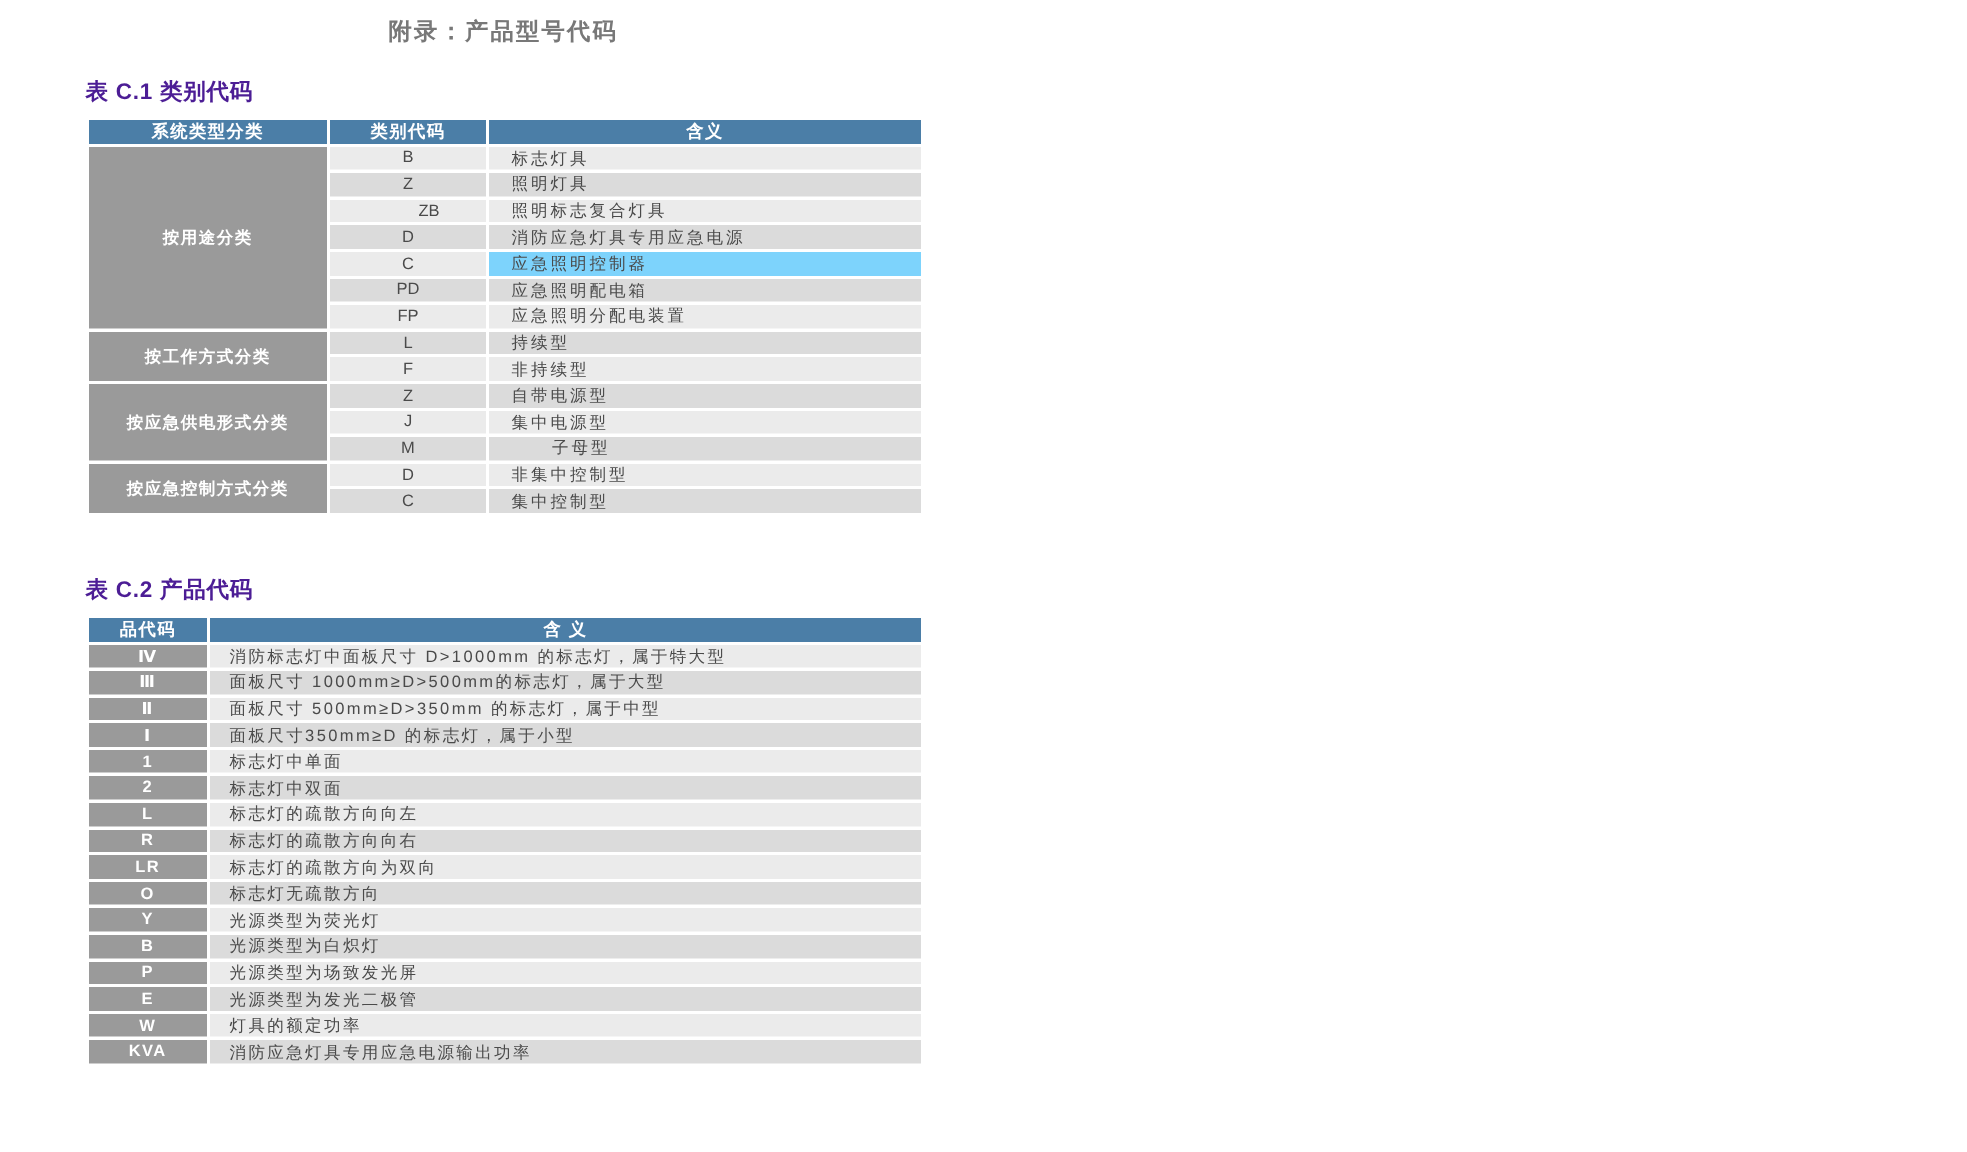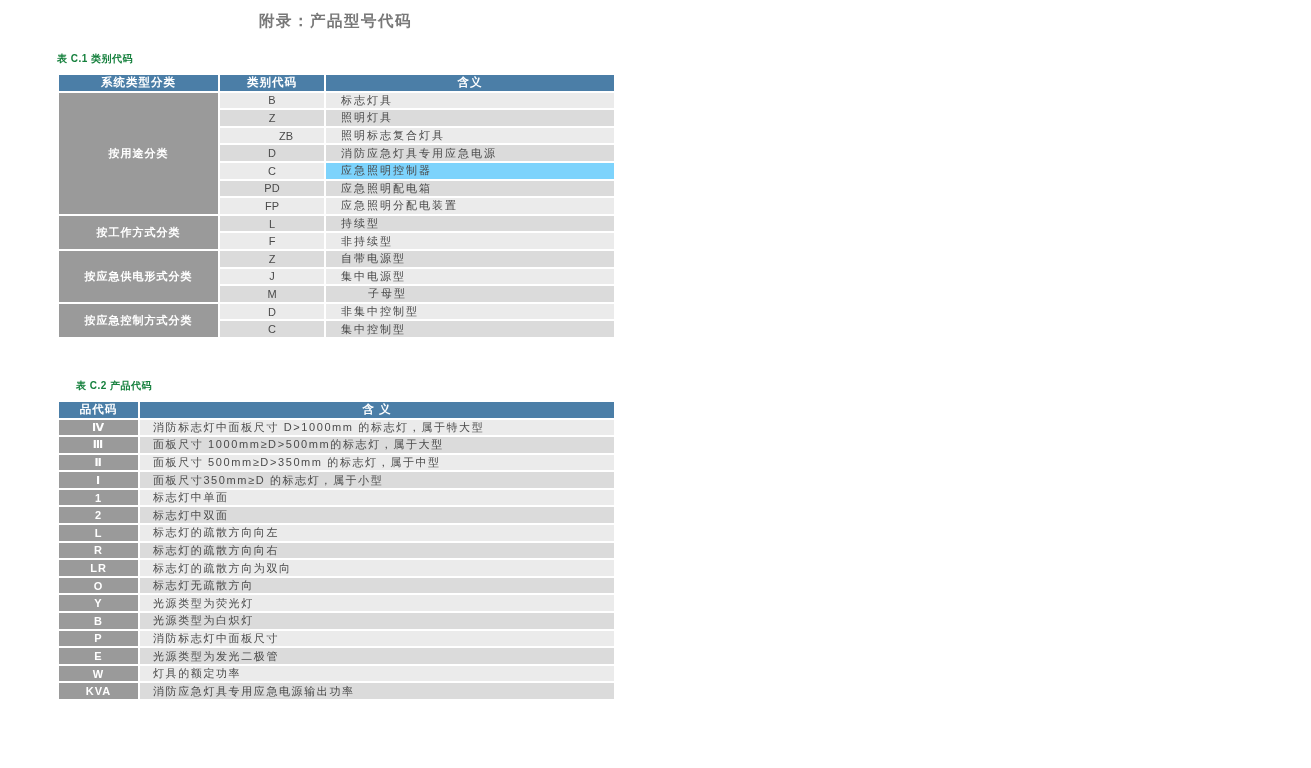--- a/index.html
+++ b/index.html
@@ -32,9 +32,9 @@
   }
   .caption {
     margin-top: 20px;
-    font-size: 10px;
-    font-weight: bold;
-    color: #15803d;
+    font-size: 15px;
+    font-weight: bold;
+    color: #4c1d95;
     letter-spacing: 0.5px;
   }
   .caption.c2cap { margin-top: 40px; margin-left: 19px; }

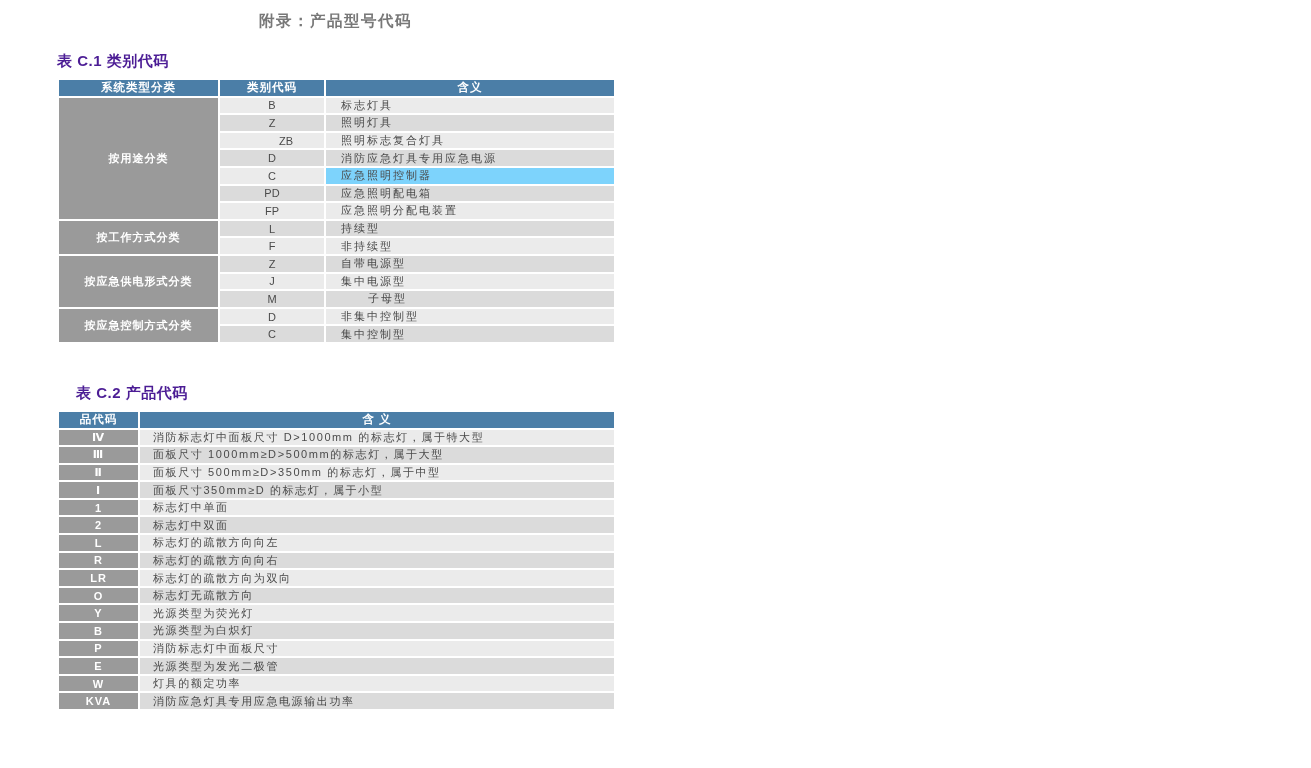--- a/index.html
+++ b/index.html
@@ -37,7 +37,7 @@
     color: #4c1d95;
     letter-spacing: 0.5px;
   }
-  .caption.c2cap { margin-top: 40px; margin-left: 19px; }
+  .caption.c2cap { margin-top: 40px; }
   table.tbl {
     border-collapse: collapse;
     table-layout: fixed;

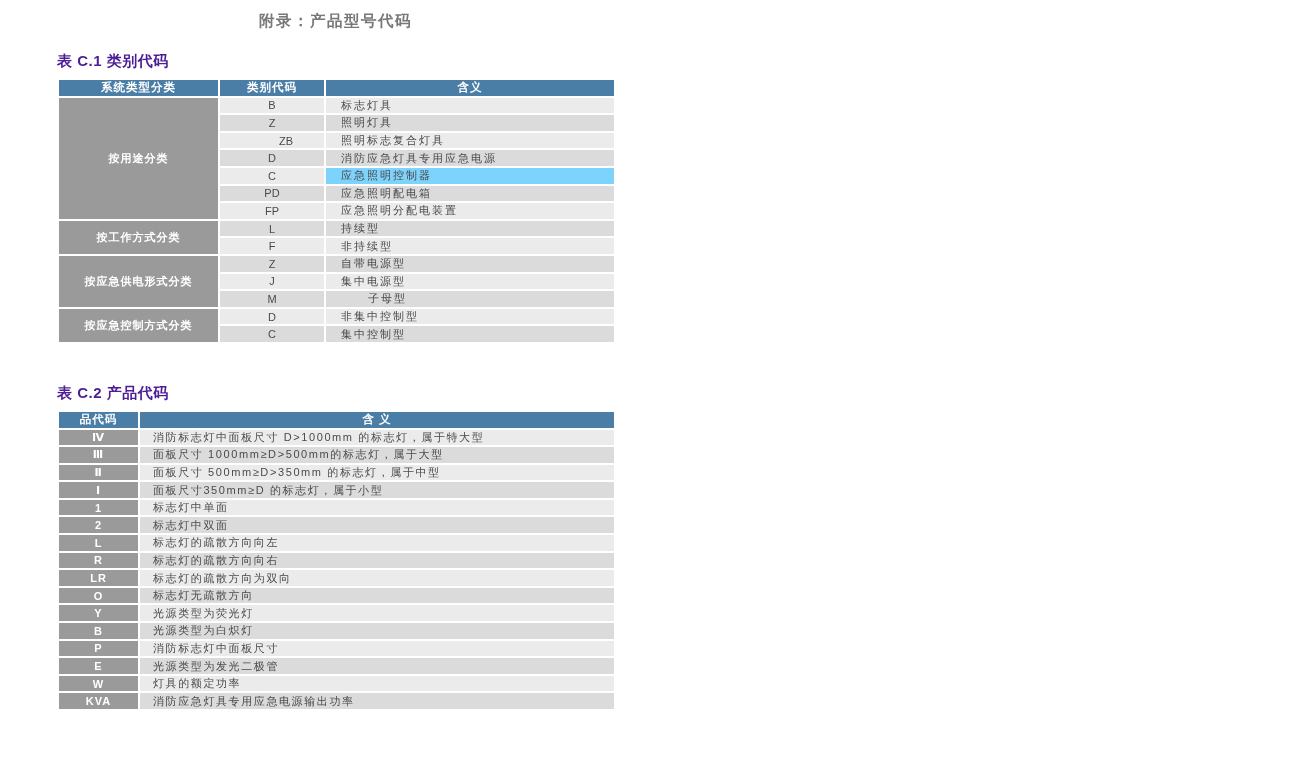--- a/index.html
+++ b/index.html
@@ -235,7 +235,7 @@
           </tr>
           <tr>
             <td class="code" style="background: rgb(154, 154, 154);">P</td>
-            <td class="meaning" style="background: rgb(235, 235, 235);">消防标志灯中面板尺寸</td>
+            <td class="meaning" style="background: rgb(235, 235, 235);">光源类型为场致发光屏</td>
           </tr>
           <tr>
             <td class="code" style="background: rgb(154, 154, 154);">E</td>

